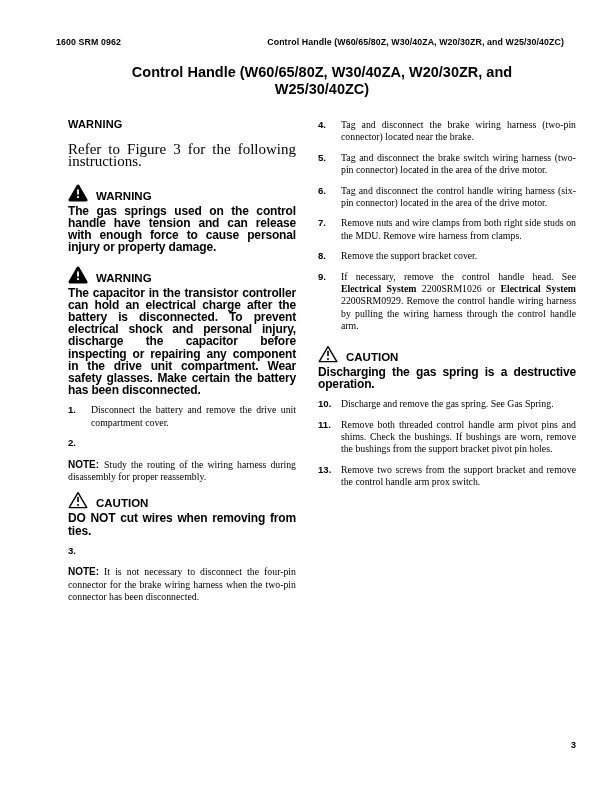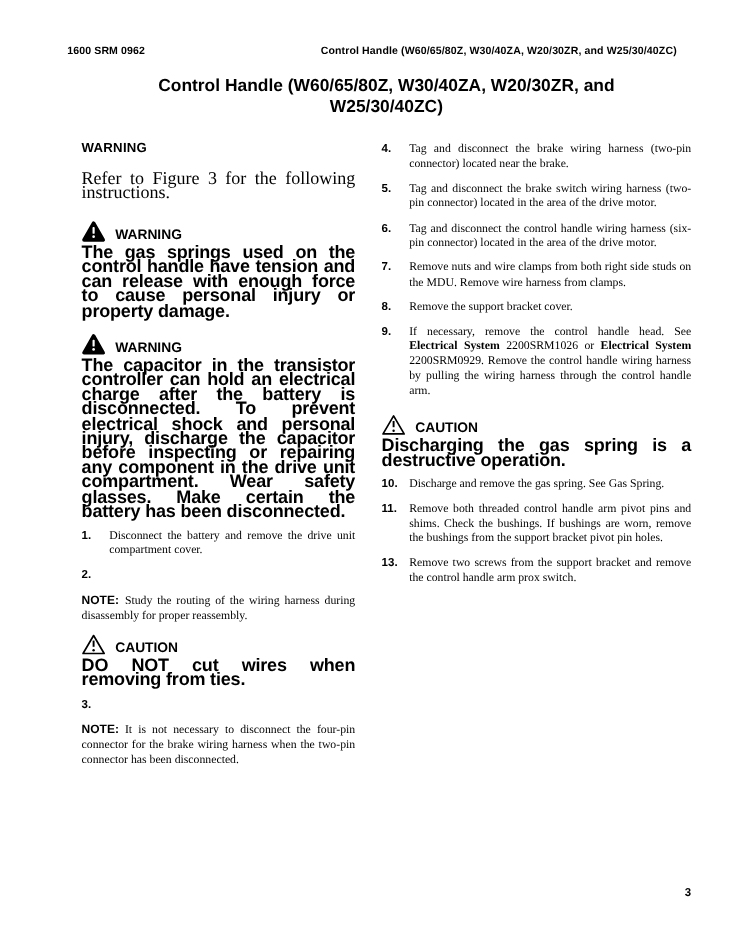--- a/index.html
+++ b/index.html
@@ -75,7 +75,7 @@
   .alert-text {
     font-family: "Liberation Sans", sans-serif;
     font-weight: bold;
-    font-size: 15px;
+    font-size: 12px;
     letter-spacing: -0.15px;
     line-height: 12.2px;
     text-align: justify;

